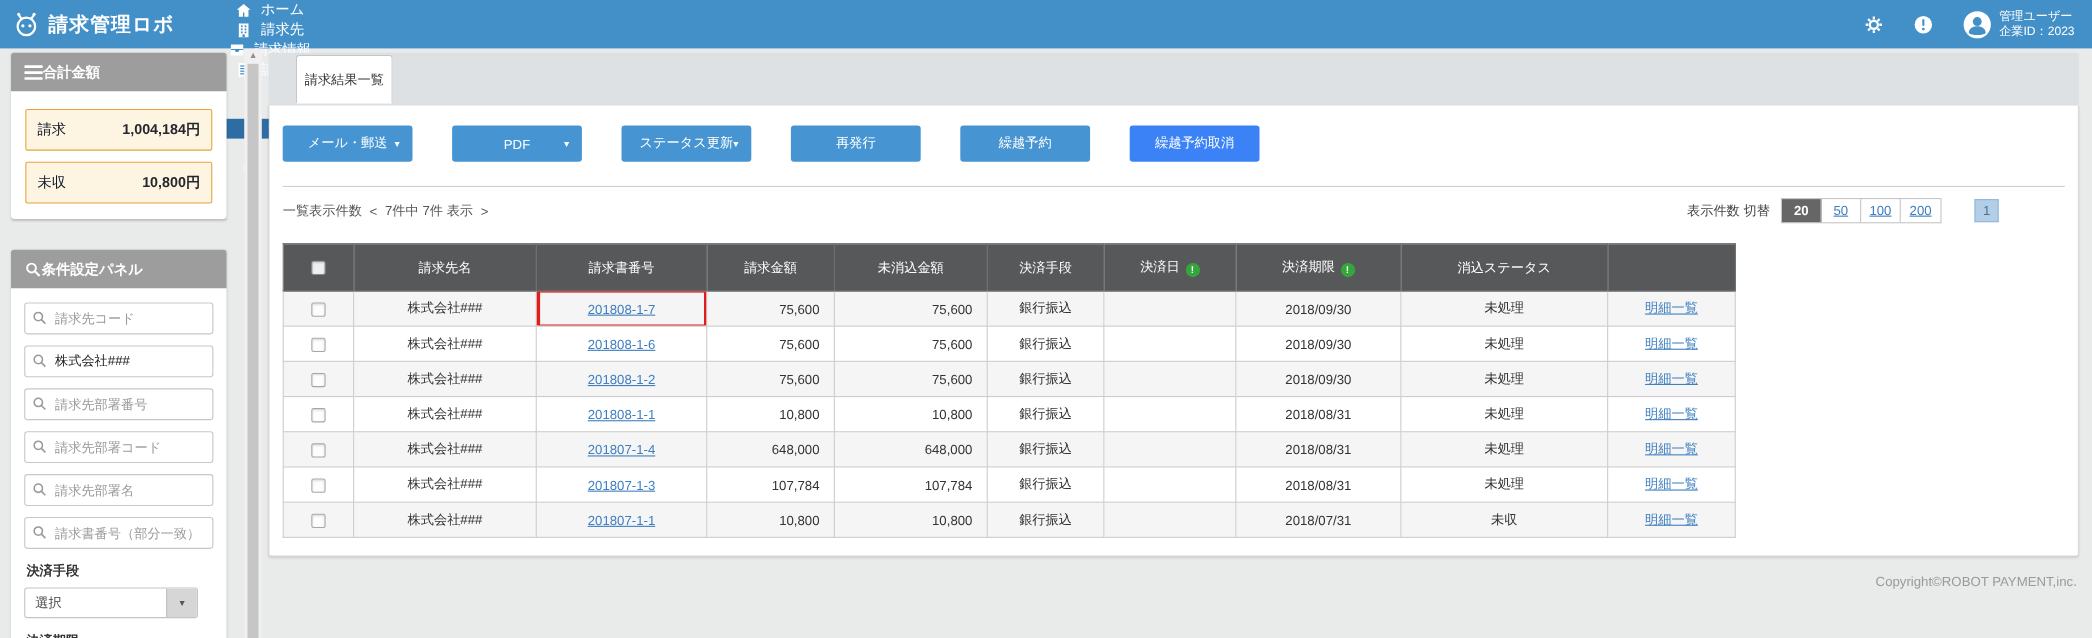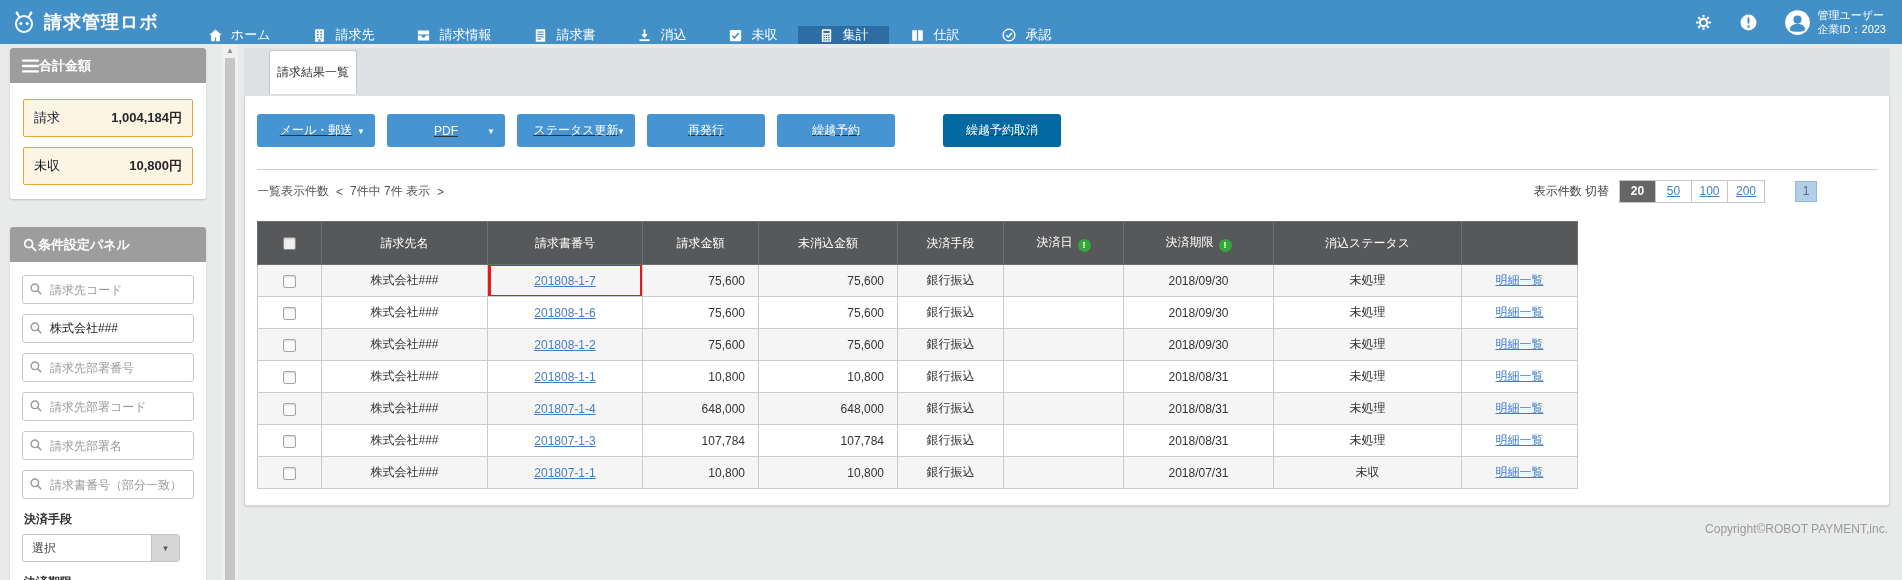--- a/index.html
+++ b/index.html
@@ -15,7 +15,7 @@
   .brand { display:flex; align-items:center; gap:8px; padding:0 16px 0 12px; color:#fff;
            font-size:18px; font-weight:bold; letter-spacing:1px; }
   .brand-ico svg { display:block; }
-  .nav-items { display:flex; align-items:flex-end; margin-left:12px; }
+  .nav-items { display:flex; align-items:center; margin-left:12px;flex-direction:column; }
   .nav-item { display:flex; align-items:center; gap:8px; padding:0 21px; color:#fff;
               font-size:13px; cursor:pointer; }
   .nav-item.active { background:#2e6da4; }

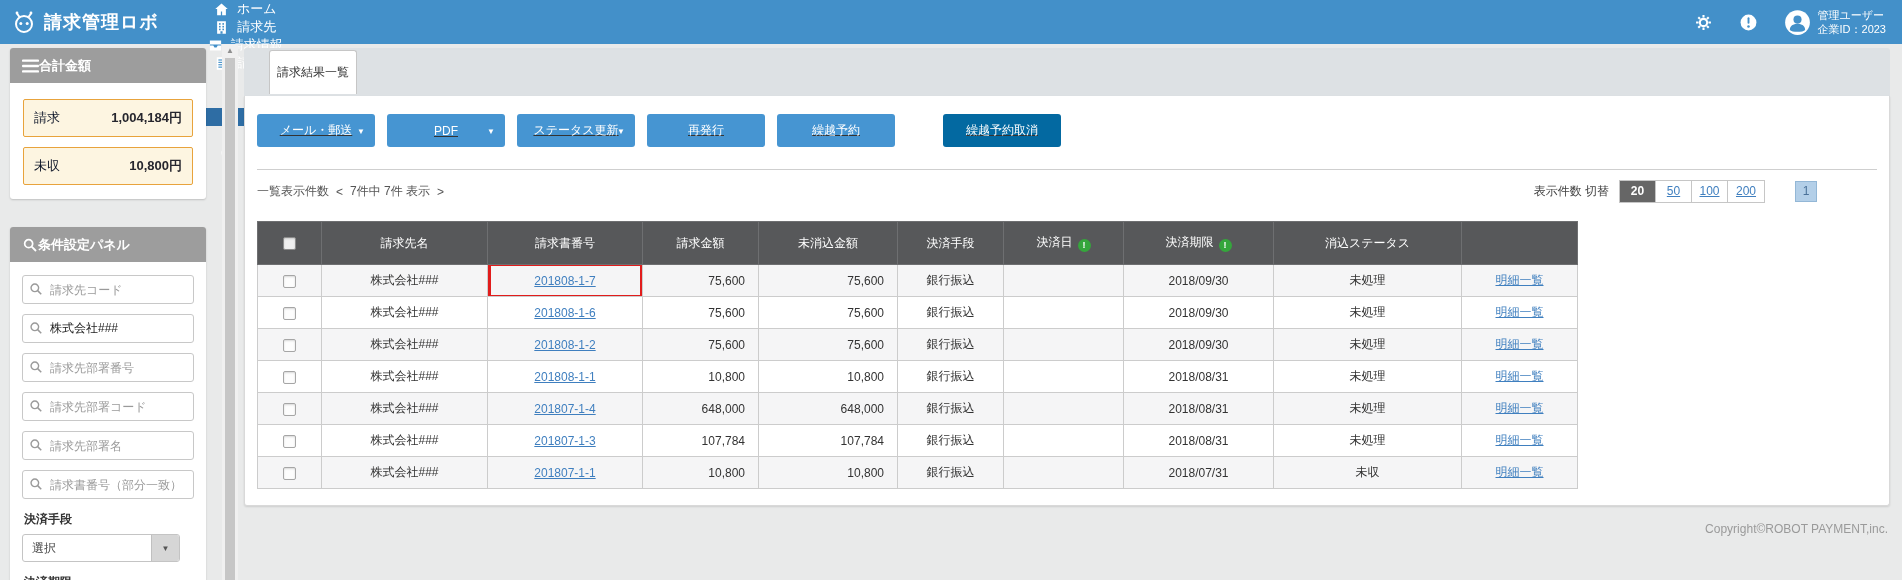--- a/index.html
+++ b/index.html
@@ -70,7 +70,7 @@
          font-size:12px; color:#333; cursor:pointer; }
   .panel { background:#fff; border:1px solid #d9d9d9; border-top:none;
            border-radius:0 0 3px 3px; padding:18px 12px 16px; box-shadow:0 1px 2px rgba(0,0,0,.12); }
-  .btn-row { display:flex; gap:12px;text-decoration:underline; }
+  .btn-row { display:flex; gap:36px; }
   .act-btn { width:118px; height:33px; border:none; border-radius:3px; color:#fff; font-size:12px;
              display:flex; align-items:center; justify-content:center; position:relative;
              font-family:inherit; cursor:pointer; }

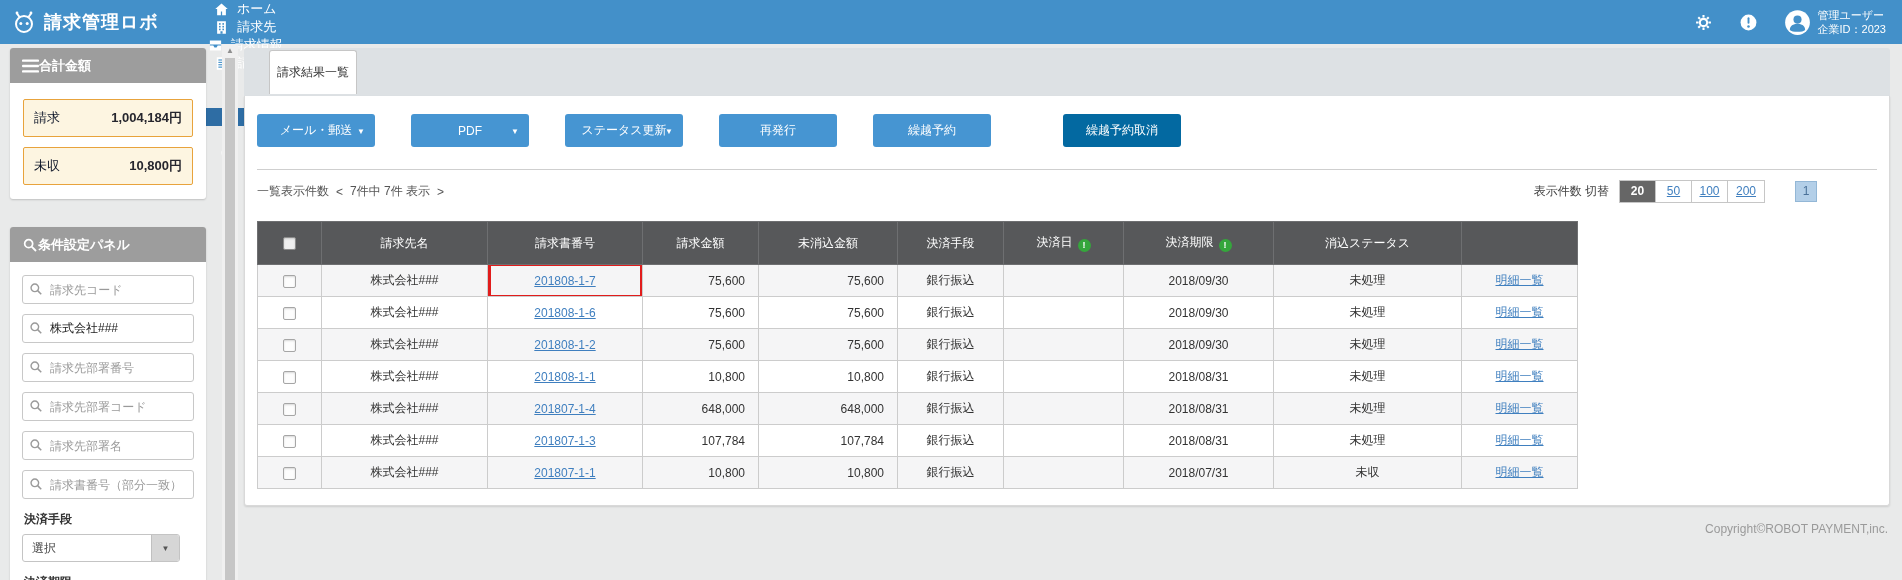--- a/index.html
+++ b/index.html
@@ -75,7 +75,7 @@
              display:flex; align-items:center; justify-content:center; position:relative;
              font-family:inherit; cursor:pointer; }
   .act-btn.blue { background:#4695d2; }
-  .act-btn.gray { background:#0369a1;margin-left:36px; }
+  .act-btn.gray { background:#3b82f6; }
   .act-btn .caret { position:absolute; right:10px; top:50%; transform:translateY(-50%); font-size:8px; }
   .hline { border-top:1px solid #cfcfcf; margin-top:22px; }
   .meta-row { display:flex; align-items:center; justify-content:space-between; margin-top:10px;

